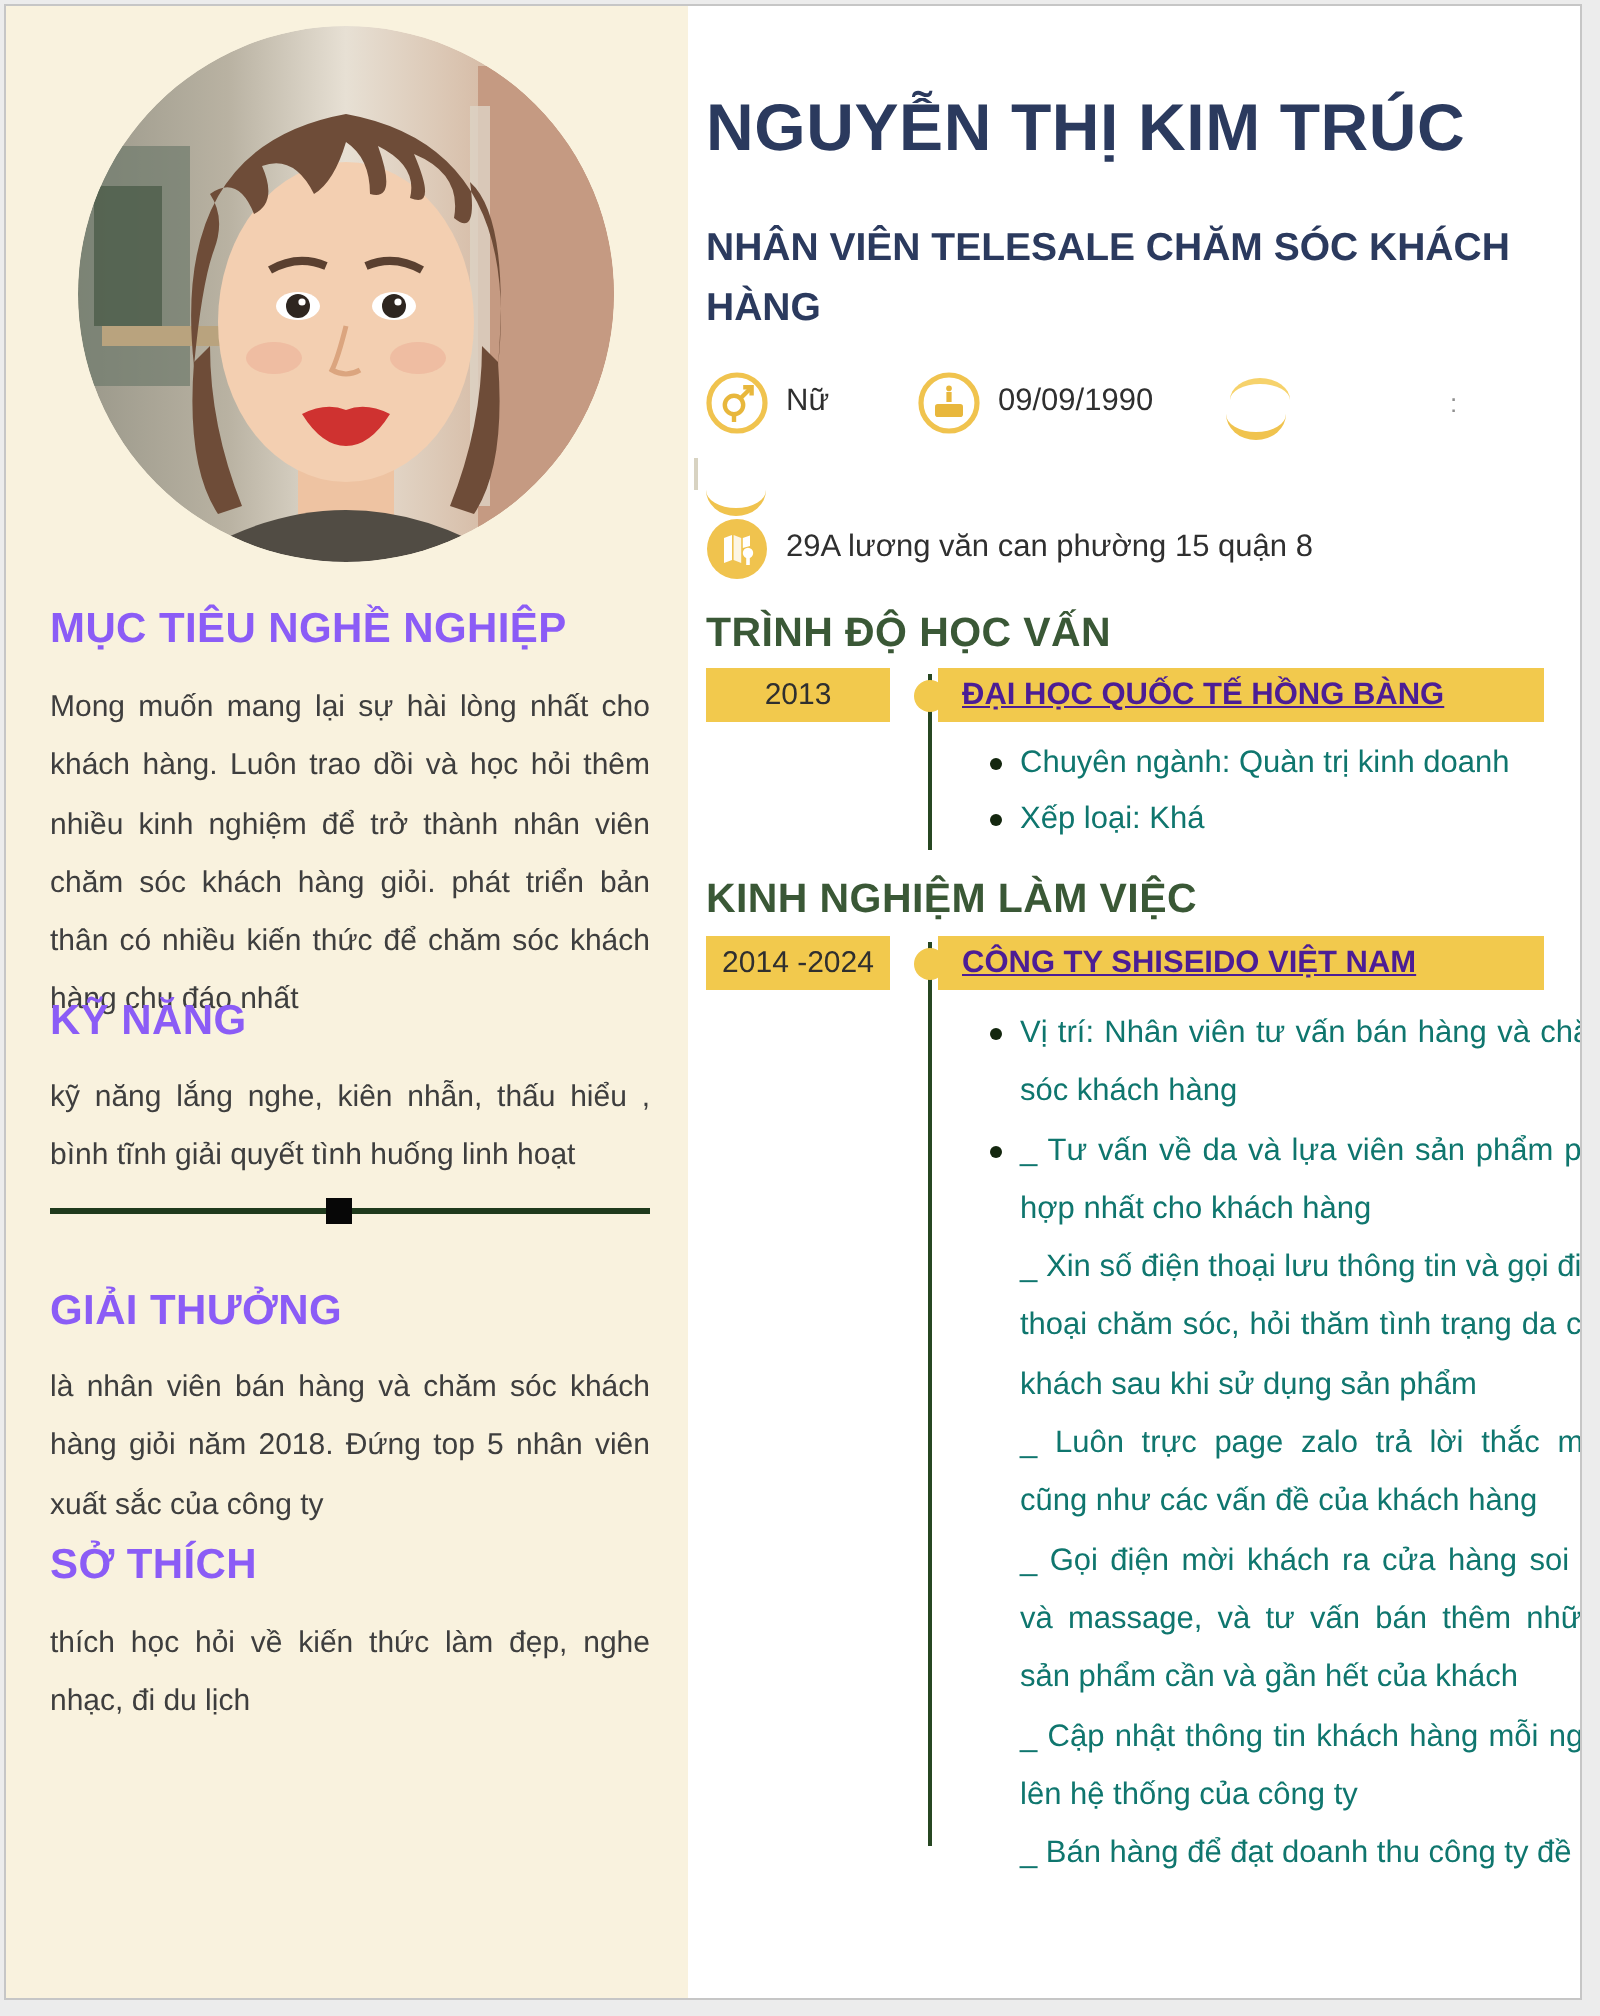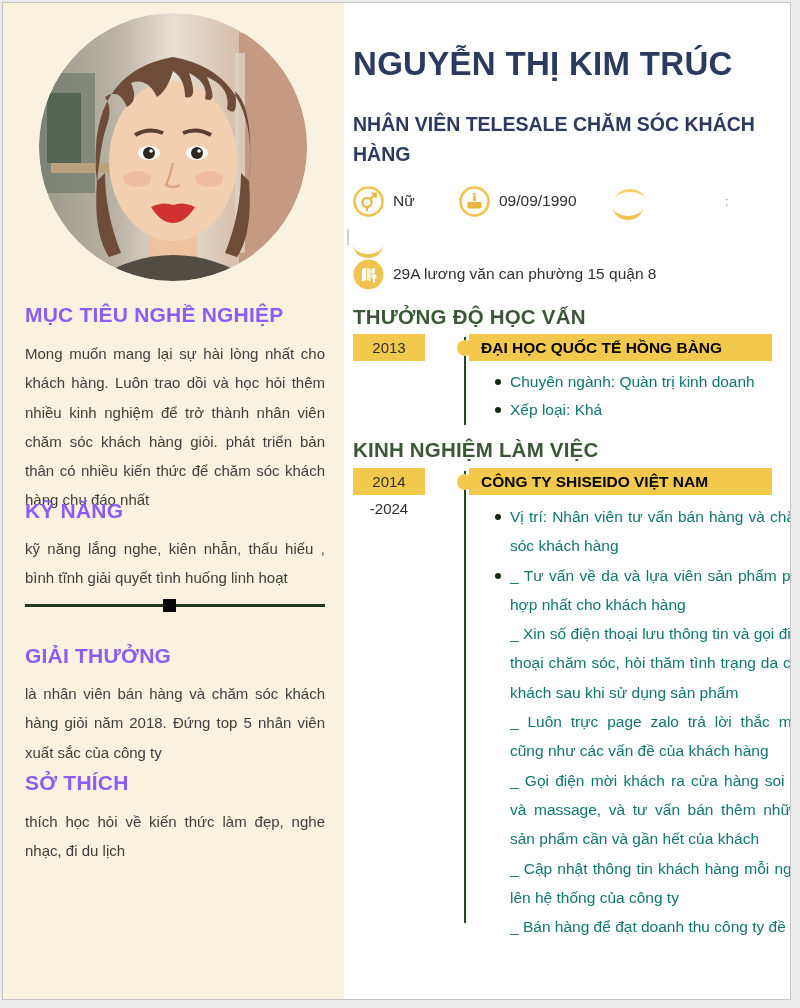--- a/index.html
+++ b/index.html
@@ -178,7 +178,7 @@
       <div class="info-text" style="left:390px">29A lương văn can phường 15 quận 8</div>
     </div>
 
-    <div class="sec-h" style="top:302px">THƯỞNG ĐỘ HỌC VẤN</div>
+    <div class="sec-h" style="top:302px">TRÌNH ĐỘ HỌC VẤN</div>
     <div class="tl-block" style="top:331px;width:430px;height:100px">
       <div class="tl-line edu-line"></div>
       <div class="year-box">2013</div>

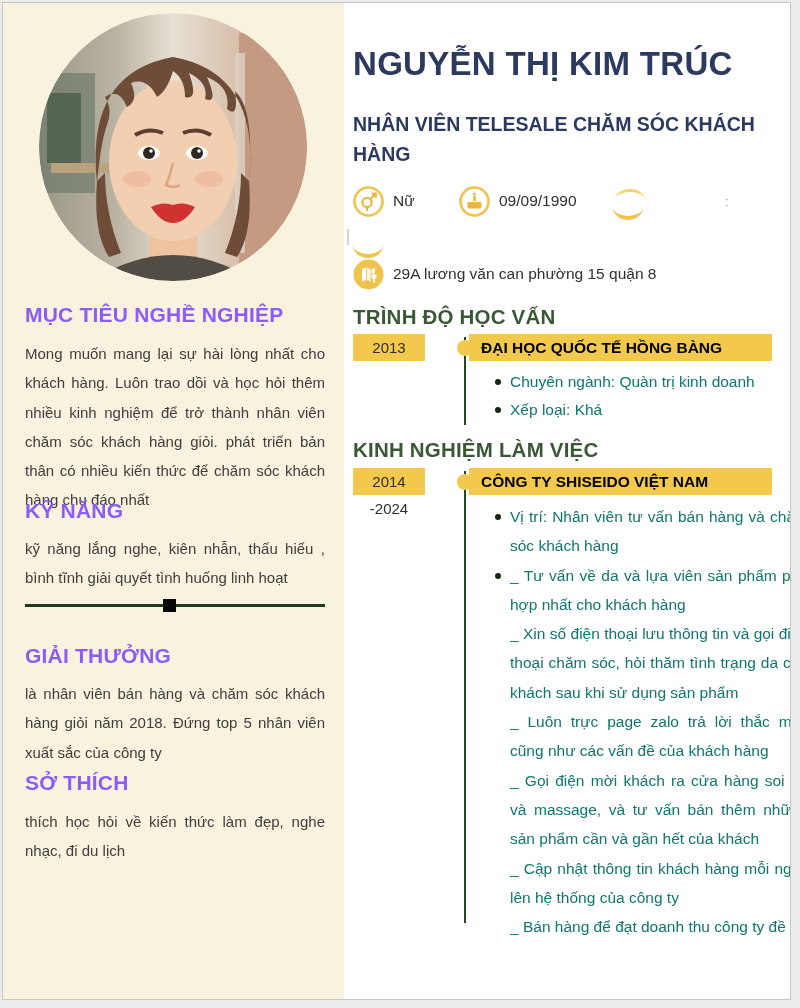--- a/index.html
+++ b/index.html
@@ -35,7 +35,7 @@
   .sec-h{position:absolute;left:350px;color:#3a5836;font-size:20.5px;font-weight:bold;letter-spacing:.2px;}
 
   .tl-block{position:absolute;left:350px;}
-  .year-box{position:absolute;left:0;top:0;width:72px;height:27px;background:#f2c94d;color:#2f2f2f;font-size:15px;text-align:center;line-height:27px;}
+  .year-box{position:absolute;left:0;top:0;width:92px;height:27px;background:#f2c94d;color:#2f2f2f;font-size:15px;text-align:center;line-height:27px;}
   .tl-line{position:absolute;left:111px;top:3px;width:2px;background:#274722;}
   .edu-line{height:88px;}
   .work-line{height:452px;}

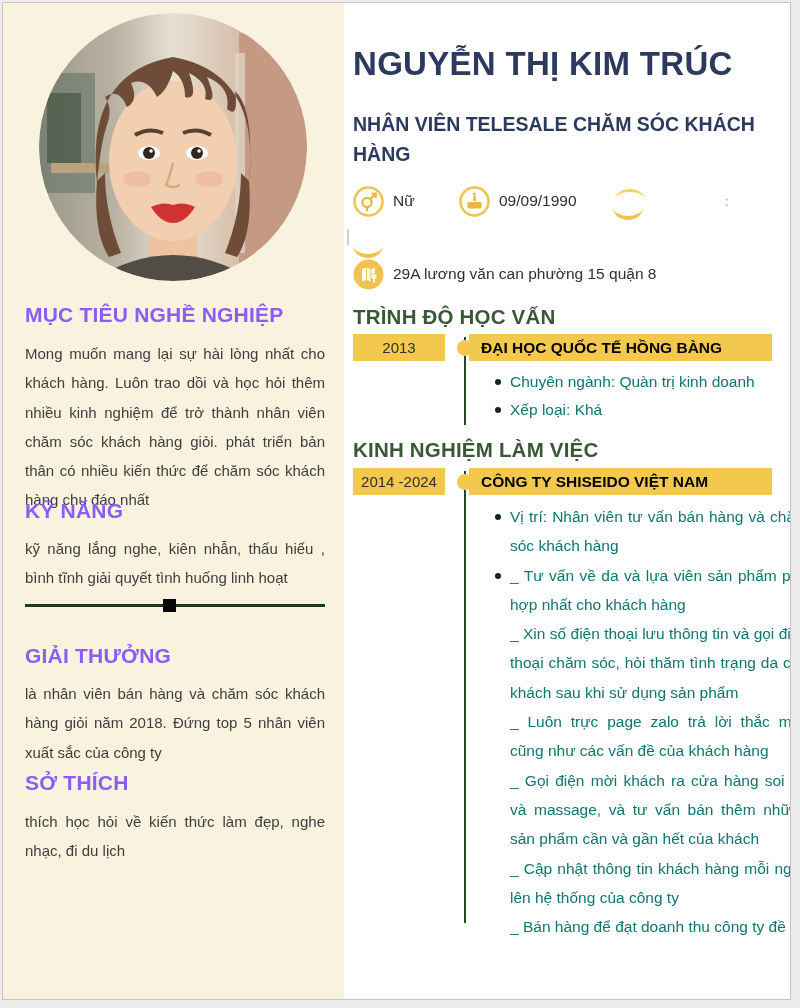--- a/index.html
+++ b/index.html
@@ -41,7 +41,7 @@
   .work-line{height:452px;}
   .tl-yellow-dot{position:absolute;left:104px;top:6px;width:16px;height:16px;border-radius:50%;background:#f2c94d;}
   .tl-bar{position:absolute;left:116px;top:0;width:303px;height:27px;background:#f2c94d;}
-  .tl-bar span{display:block;padding:5px 0 0 12px;color:#000000;font-size:15.5px;font-weight:bold;}
+  .tl-bar span{display:block;padding:5px 0 0 12px;color:#4c1d95;font-size:15.5px;font-weight:bold;text-decoration:underline;}
   .tl-details{position:absolute;left:124px;top:34px;width:298px;color:#0f766e;margin-left:33px;}
   .tl-details ul{margin:0;padding:0;list-style:none;}
   .tl-details li{position:relative;font-size:15.5px;text-align:justify;}

